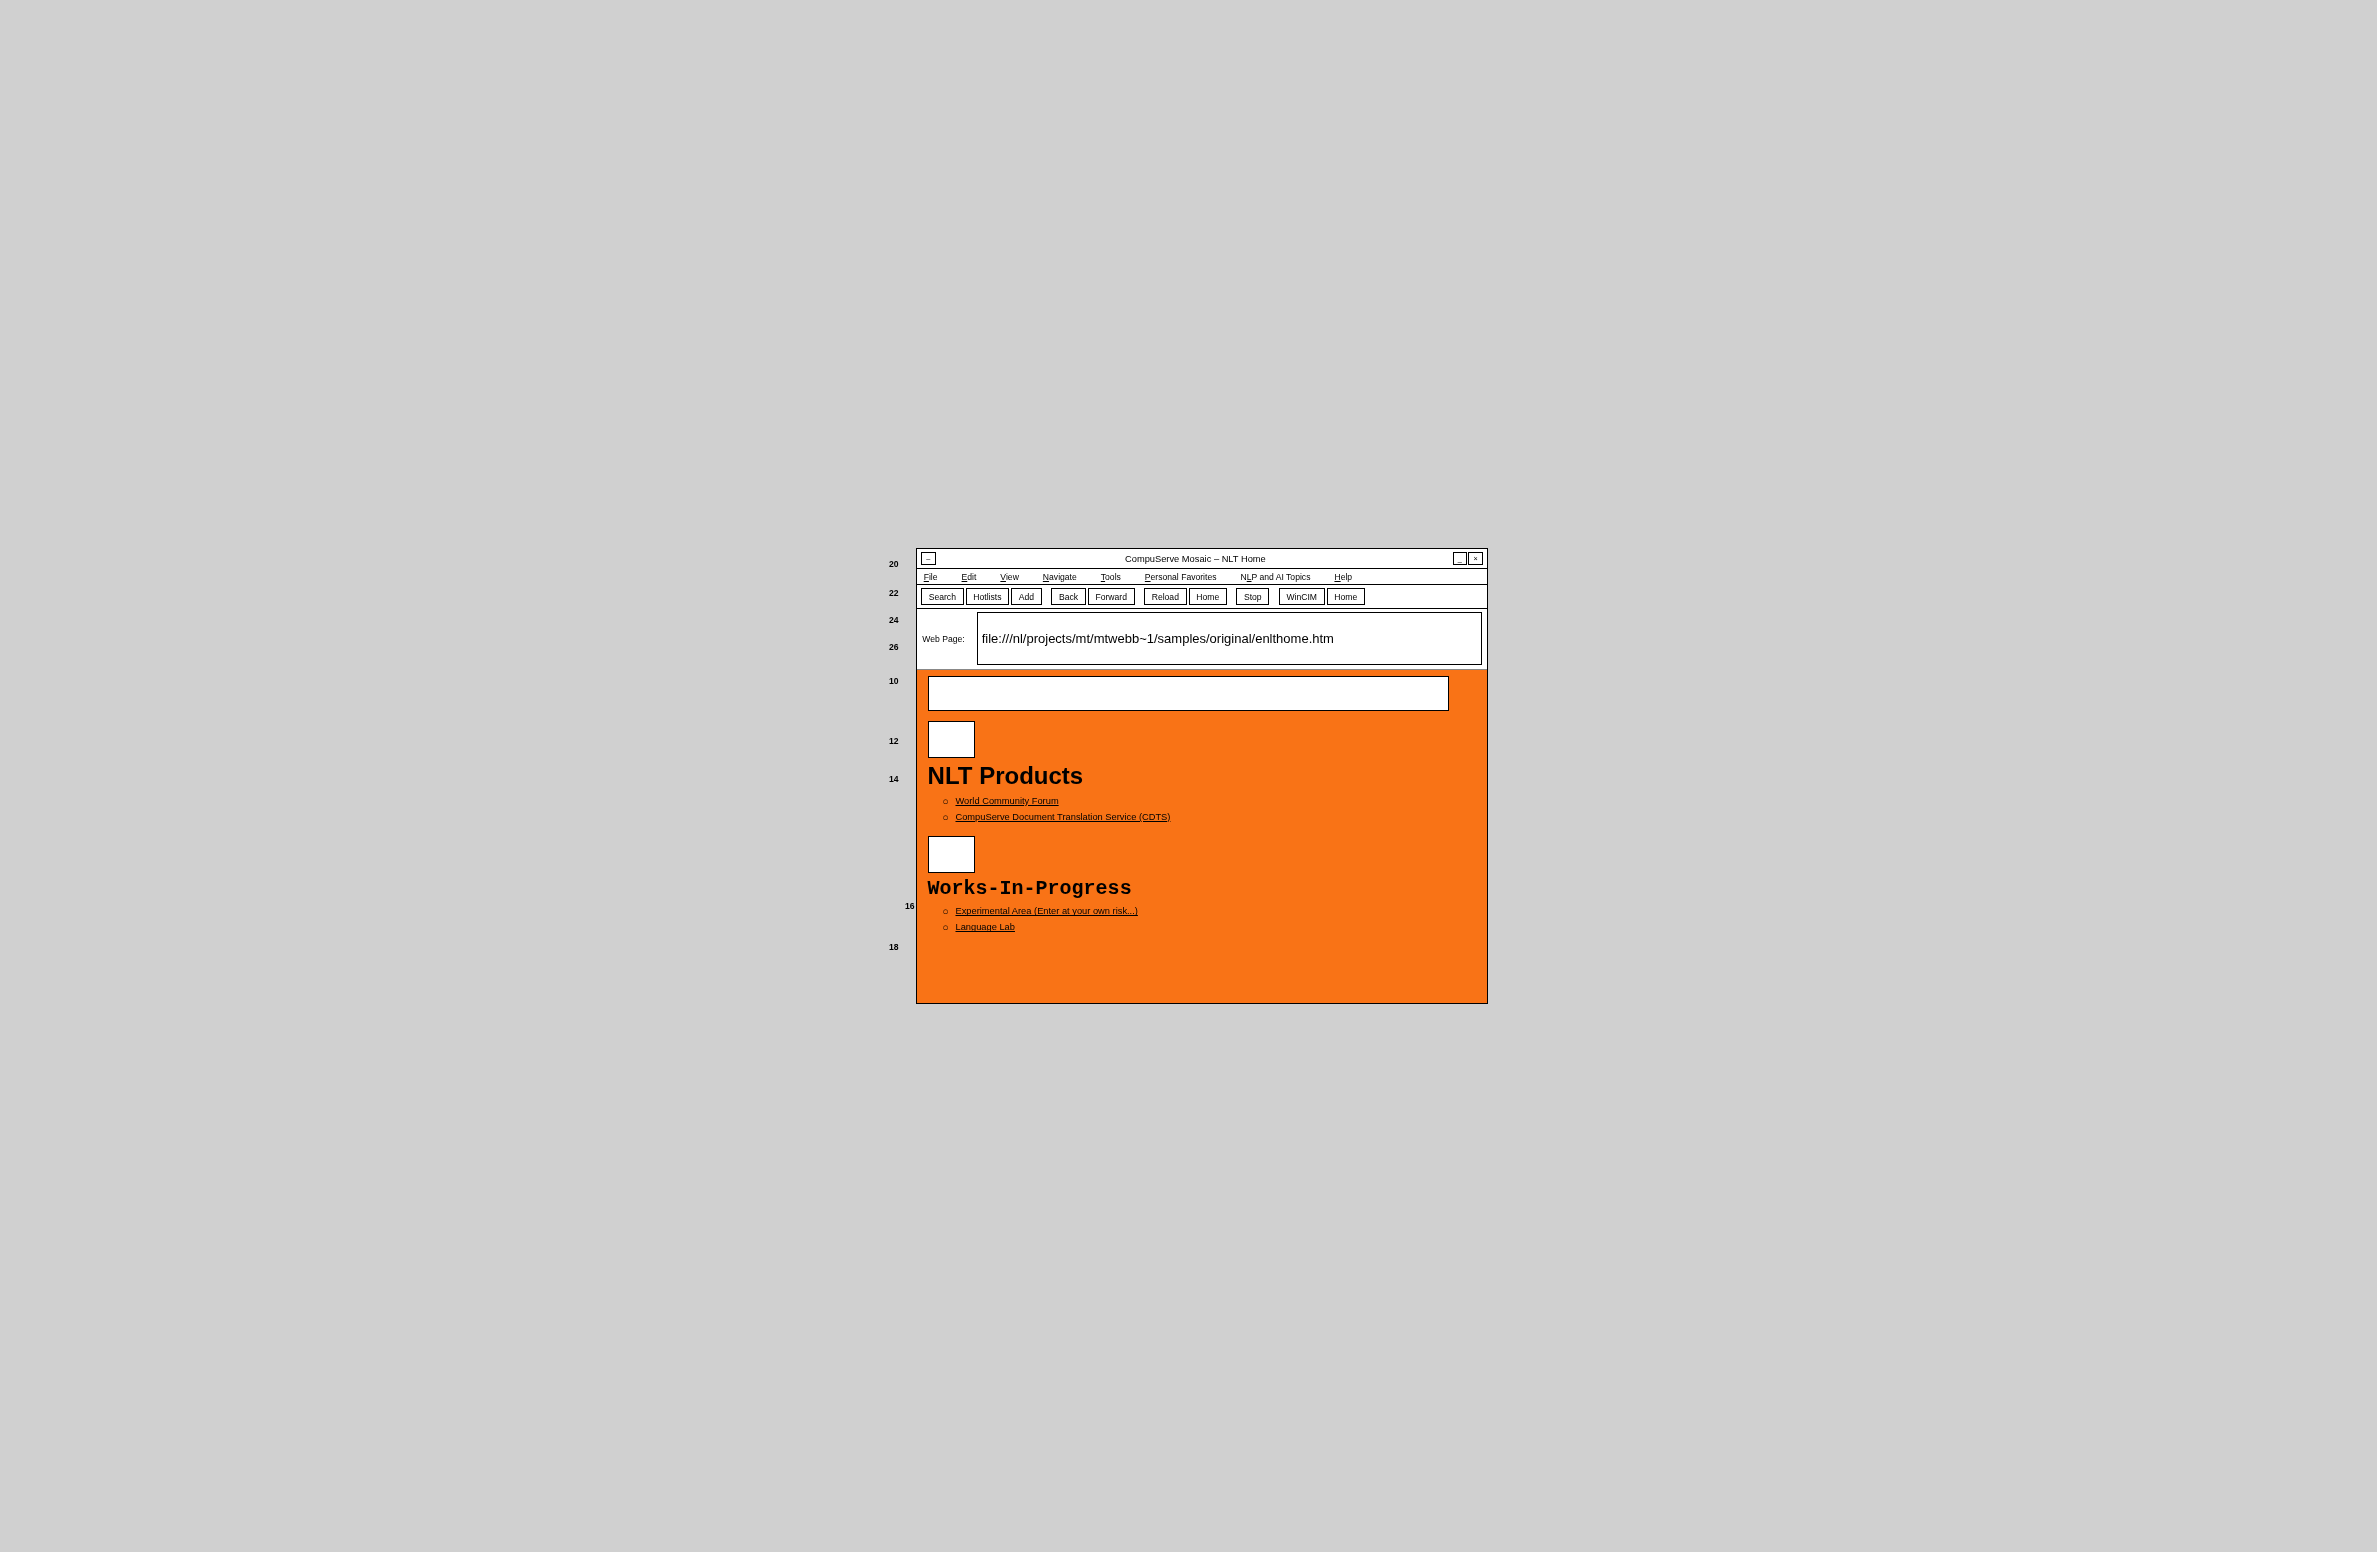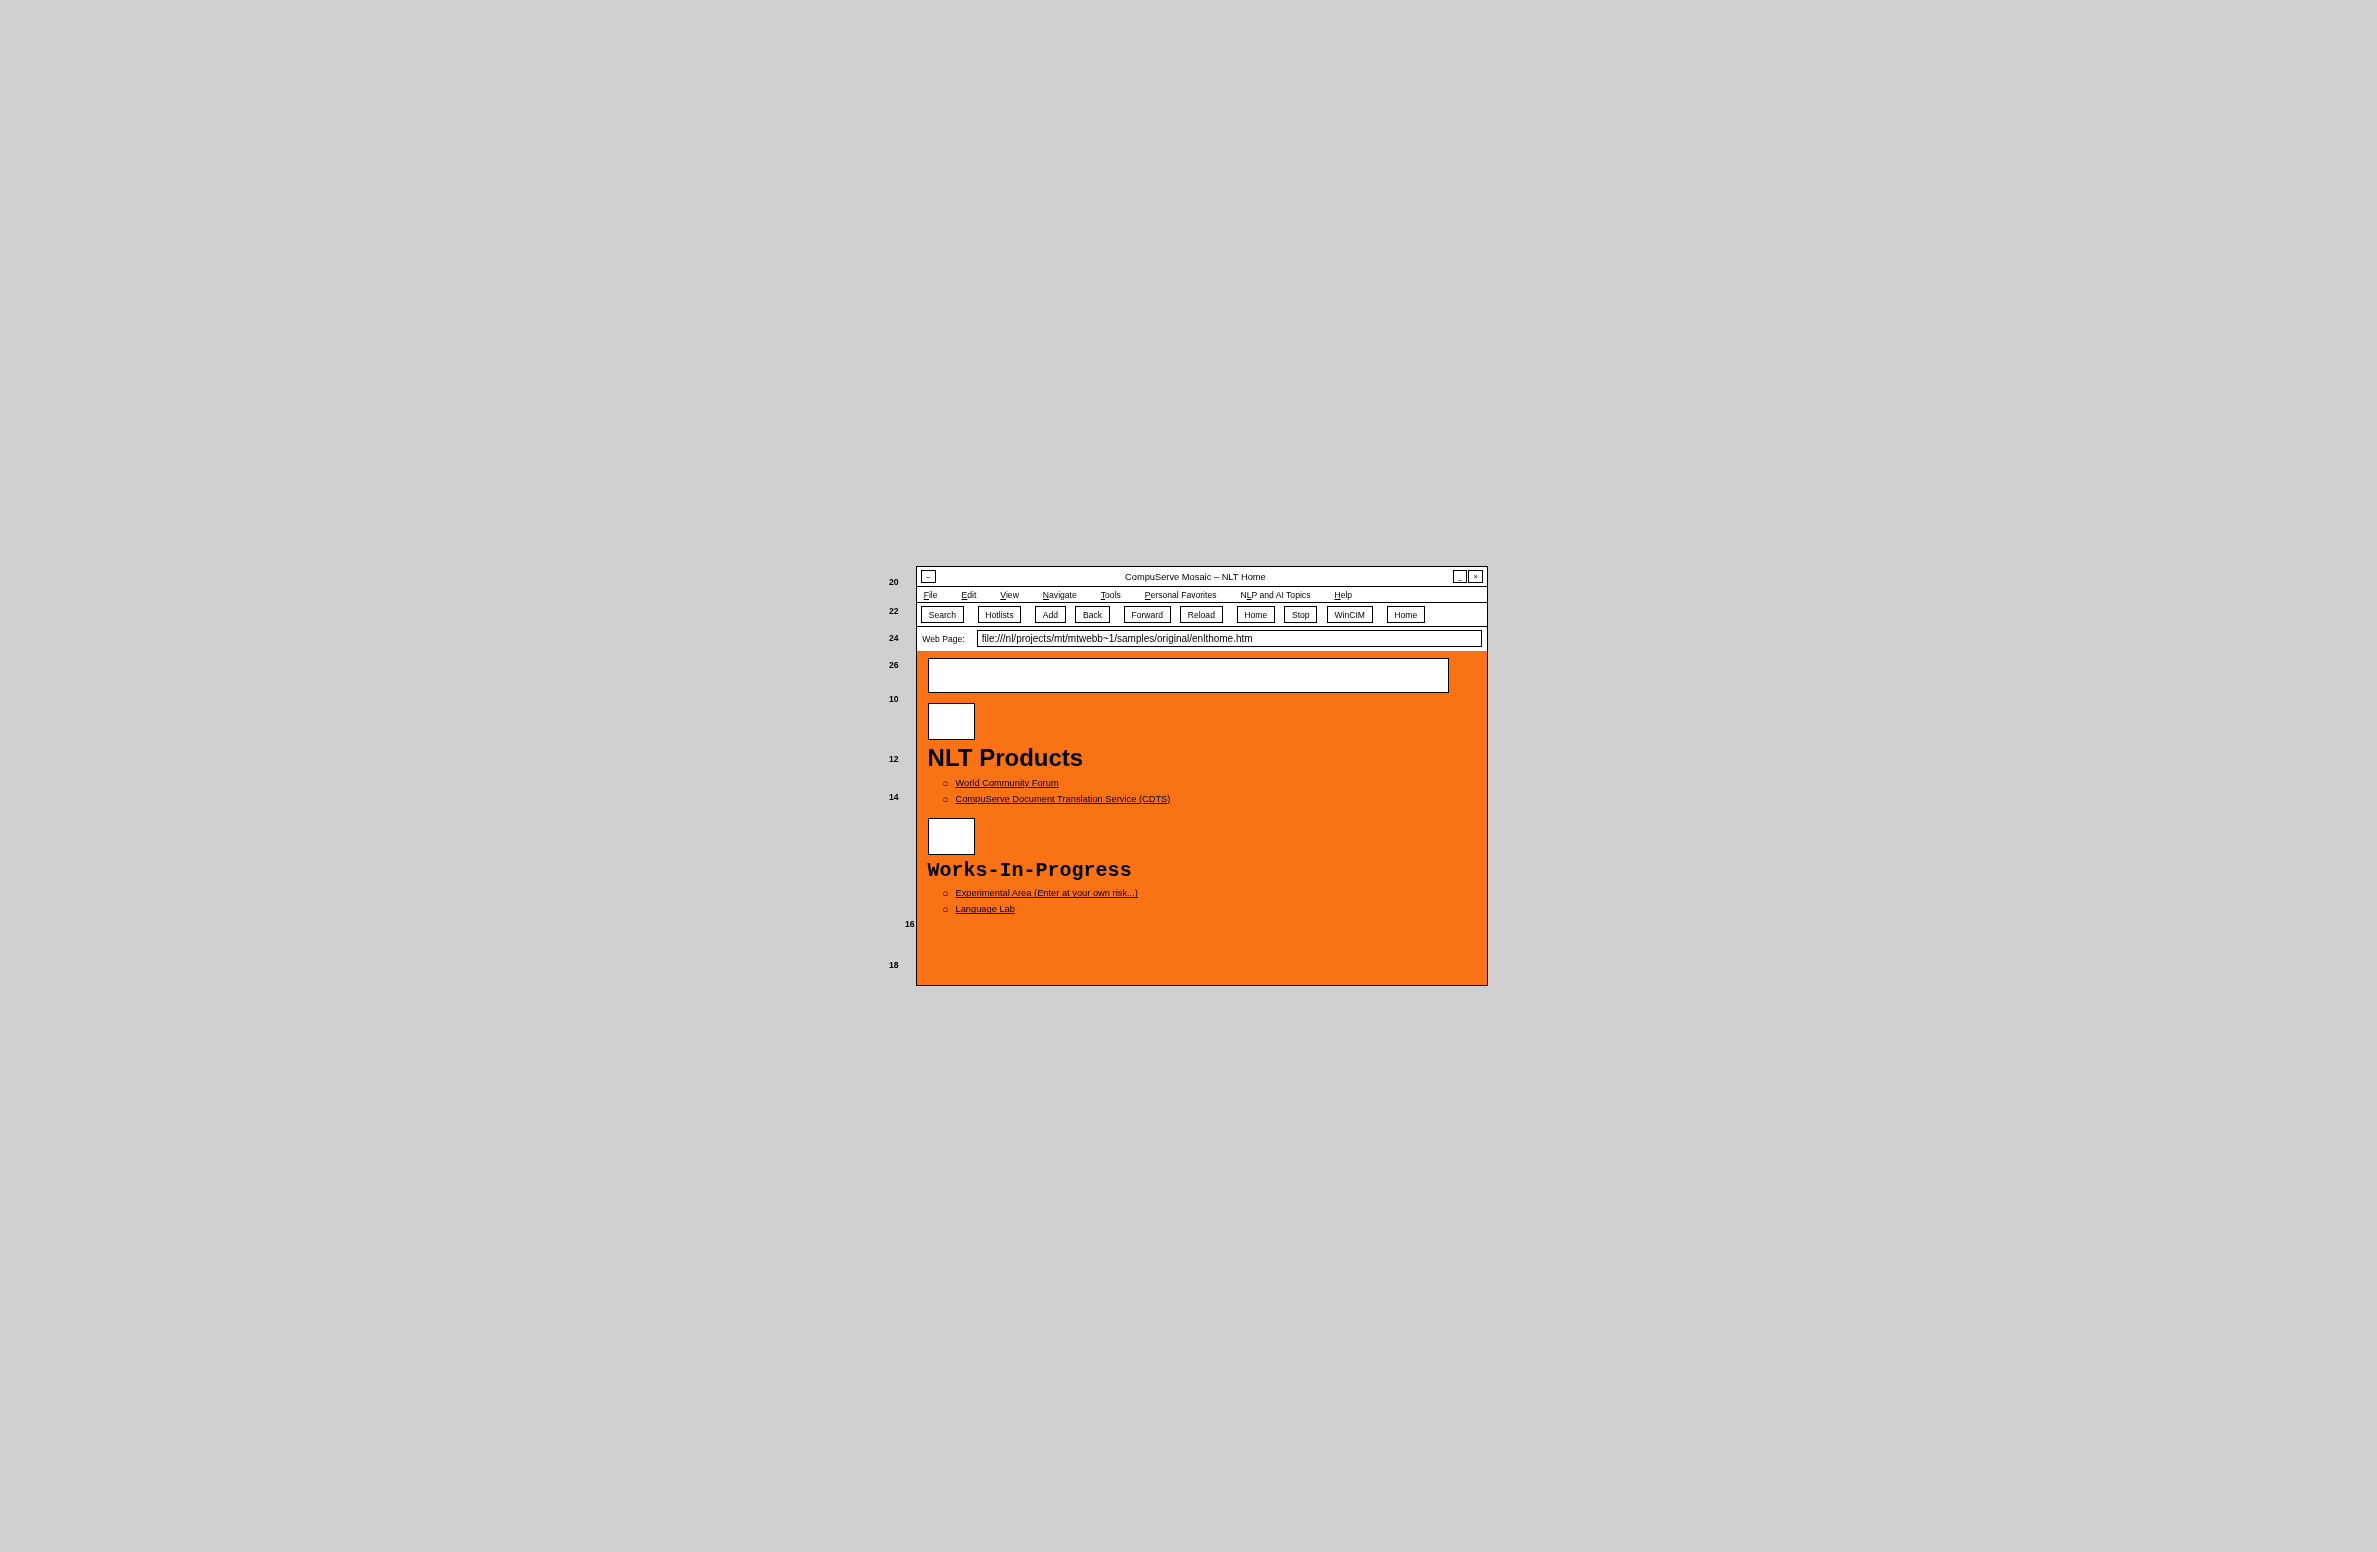--- a/index.html
+++ b/index.html
@@ -120,7 +120,7 @@
 
     .toolbar-group {
       display: flex;
-      gap: 14px;
+      gap: 2px;
     }
 
     .toolbar-btn {

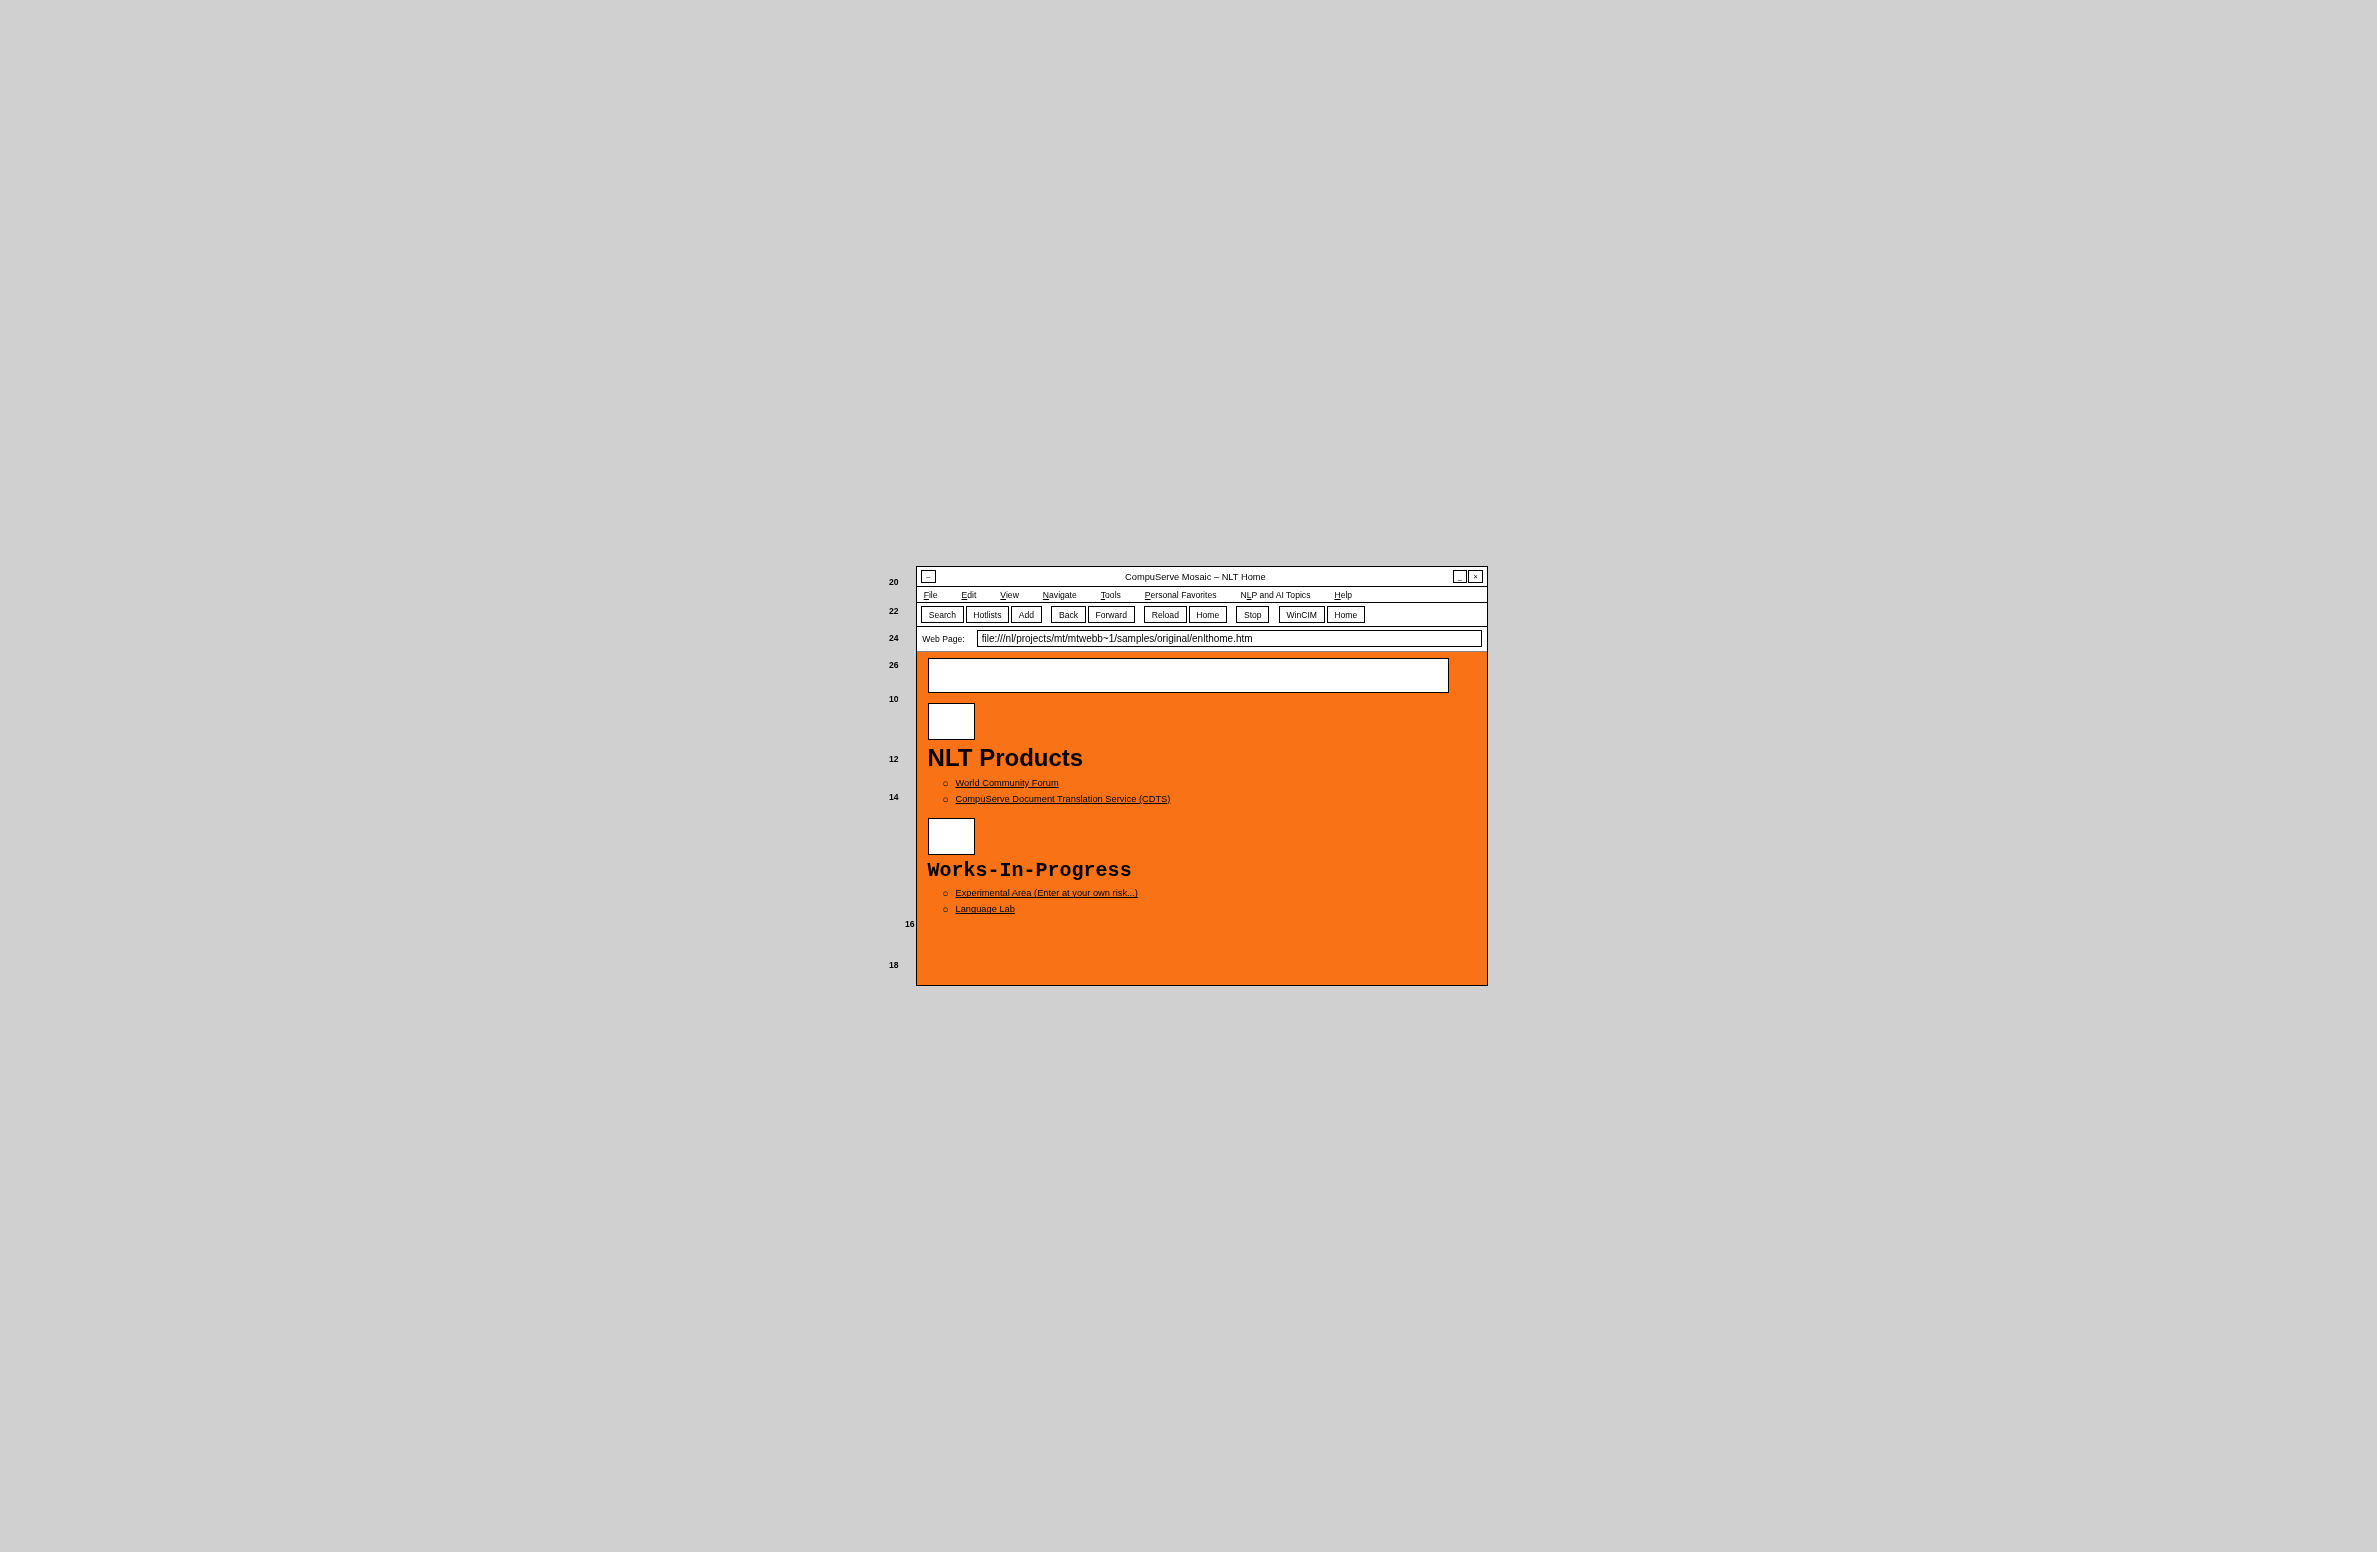--- a/index.html
+++ b/index.html
@@ -156,8 +156,8 @@
 
     .address-input {
       border: 0.7px solid #000;
-      padding: 2px 4px;
-      font-size: 10px;
+      padding: 18px 4px;
+      font-size: 13px;
       font-family: Arial, sans-serif;
       flex: 1;
       outline: none;

